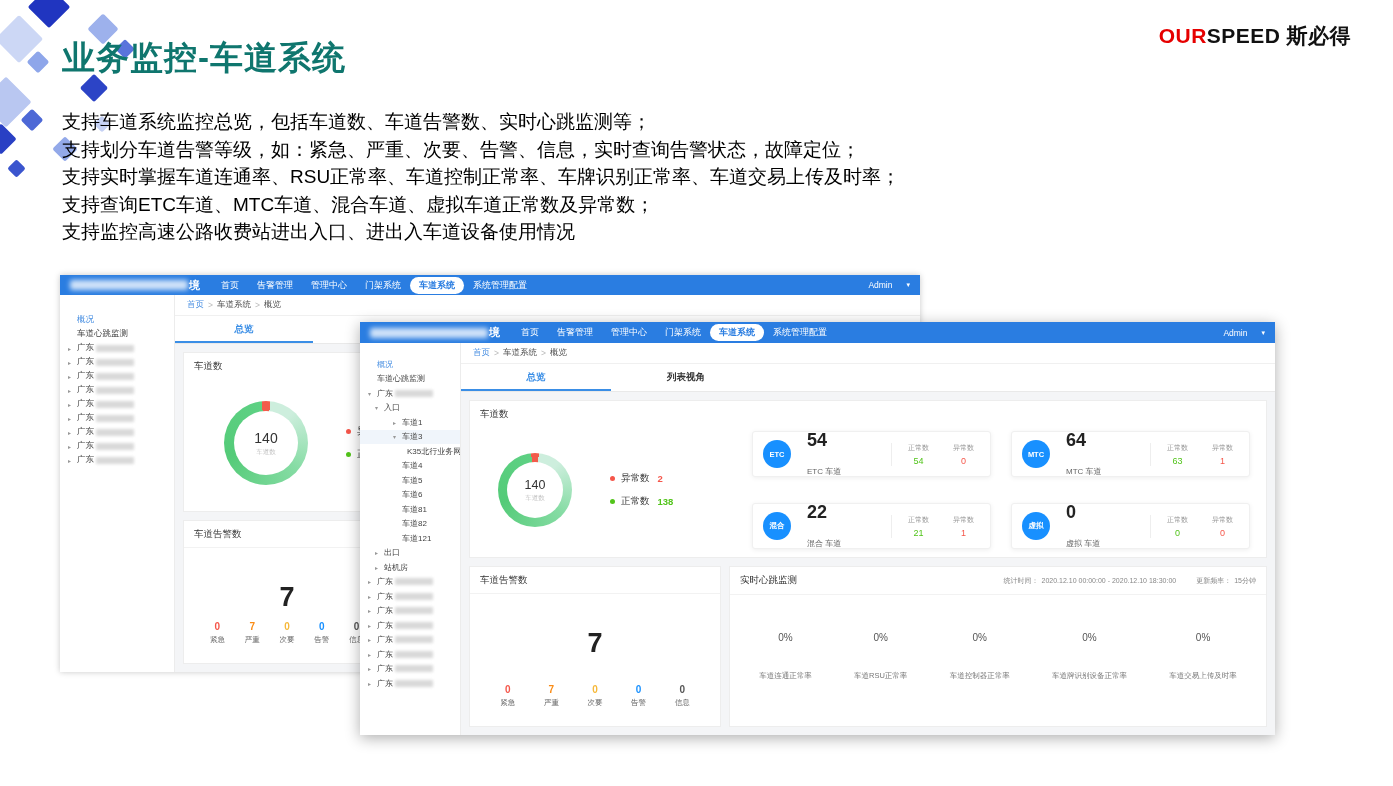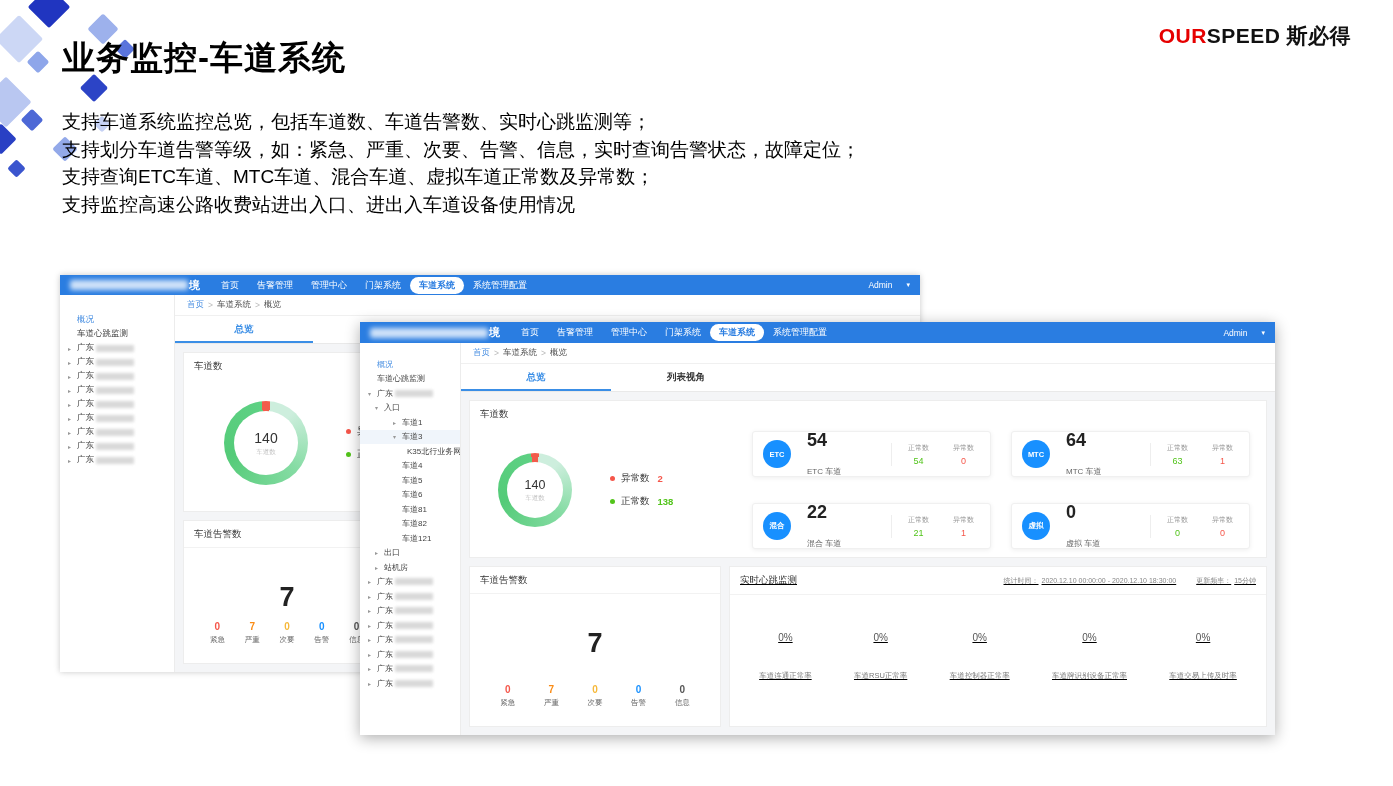--- a/index.html
+++ b/index.html
@@ -8,7 +8,7 @@
   
   .dia{position:absolute;transform:rotate(45deg);border-radius:2px;}
   
-  .title{position:absolute;left:62px;top:36px;font-size:33px;font-weight:bold;color:#000000;letter-spacing:1px;}
+  .title{position:absolute;left:62px;top:36px;font-size:33px;font-weight:bold;color:#0f766e;letter-spacing:1px;}
   .logo{position:absolute;right:42px;top:22px;font-size:21px;font-weight:bold;letter-spacing:.5px;}
   .logo .r{color:#e60000;}
   .logo .b{color:#111;}

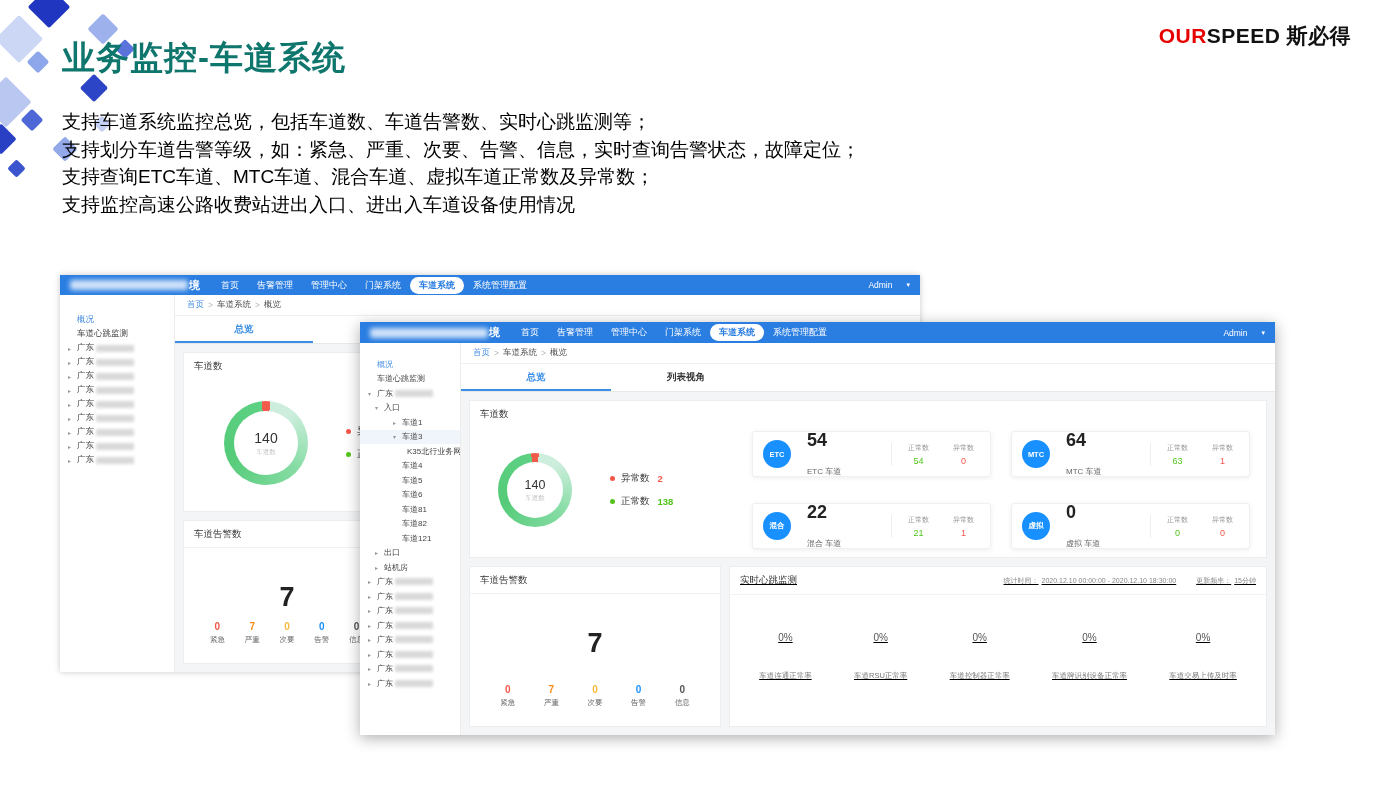--- a/index.html
+++ b/index.html
@@ -136,6 +136,7 @@
   <div class="bullets">
     <div class="bullet-line">支持车道系统监控总览，包括车道数、车道告警数、实时心跳监测等；</div>
       <div class="bullet-line">支持划分车道告警等级，如：紧急、严重、次要、告警、信息，实时查询告警状态，故障定位；</div>
+      <div class="bullet-line">支持实时掌握车道连通率、RSU正常率、车道控制正常率、车牌识别正常率、车道交易上传及时率；</div>
       <div class="bullet-line">支持查询ETC车道、MTC车道、混合车道、虚拟车道正常数及异常数；</div>
       <div class="bullet-line">支持监控高速公路收费站进出入口、进出入车道设备使用情况</div>
   </div>

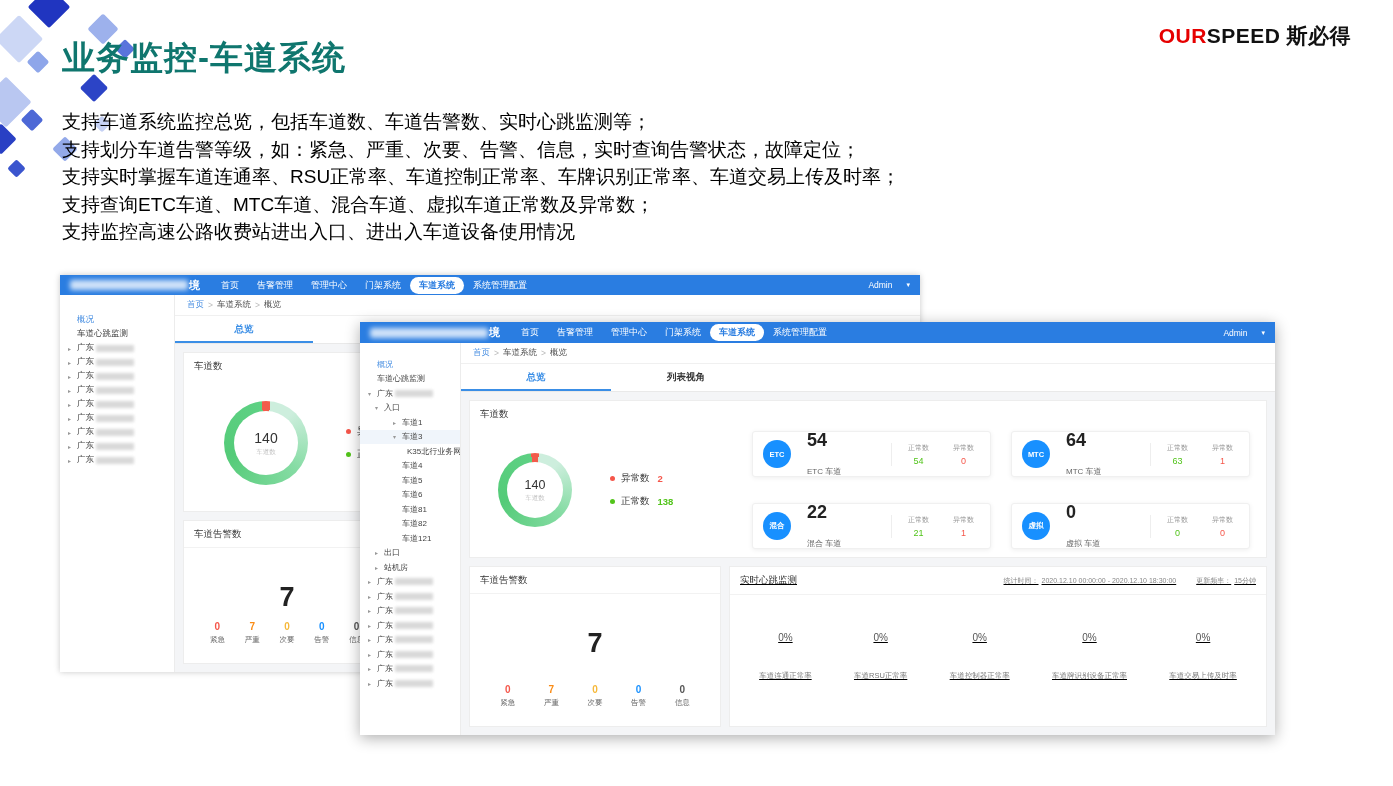--- a/index.html
+++ b/index.html
@@ -97,7 +97,7 @@
   .lvl{text-align:center;}
   .lvl-v{font-size:10px;font-weight:bold;}
   .lvl-k{font-size:7.5px;color:#666;margin-top:3px;}
-  .hb-card{flex:1;display:flex;flex-direction:column;min-width:0;text-decoration:underline;}
+  .hb-card{flex:1;display:flex;flex-direction:column;min-width:0;}
   .hb-head{display:flex;align-items:center;padding:7px 10px;border-bottom:1px solid #f2f2f2;}
   .hb-title{font-size:9.5px;color:#333;}
   .hb-meta{margin-left:auto;font-size:7px;color:#888;display:flex;align-items:center;gap:3px;}

